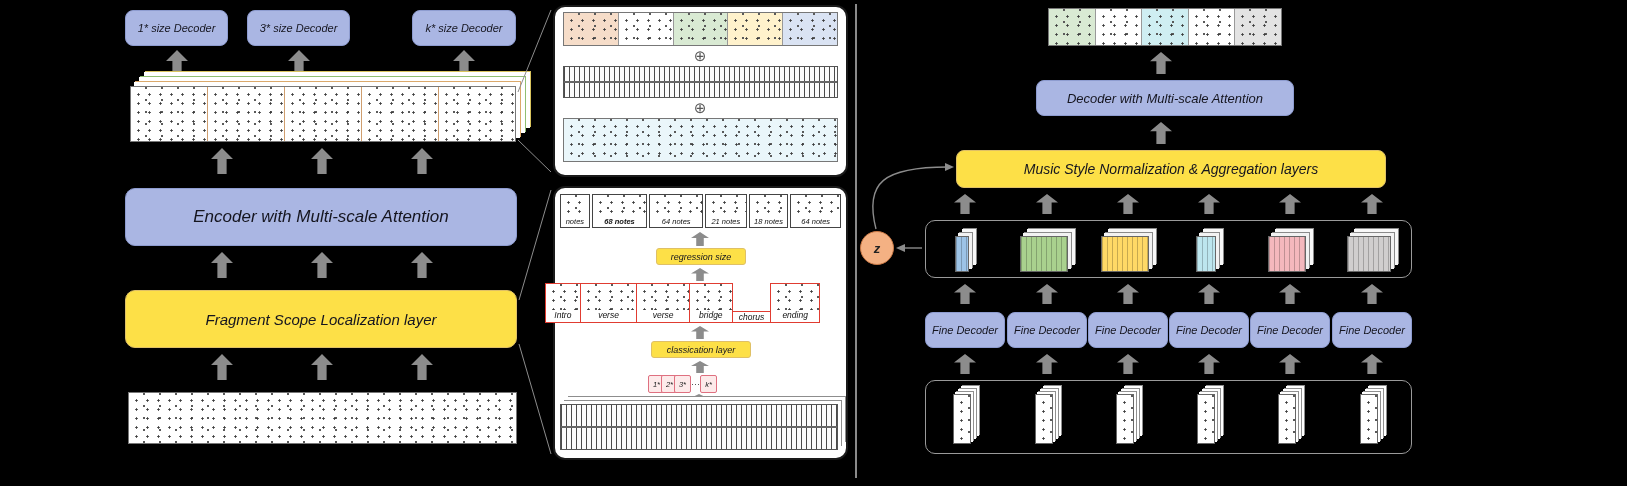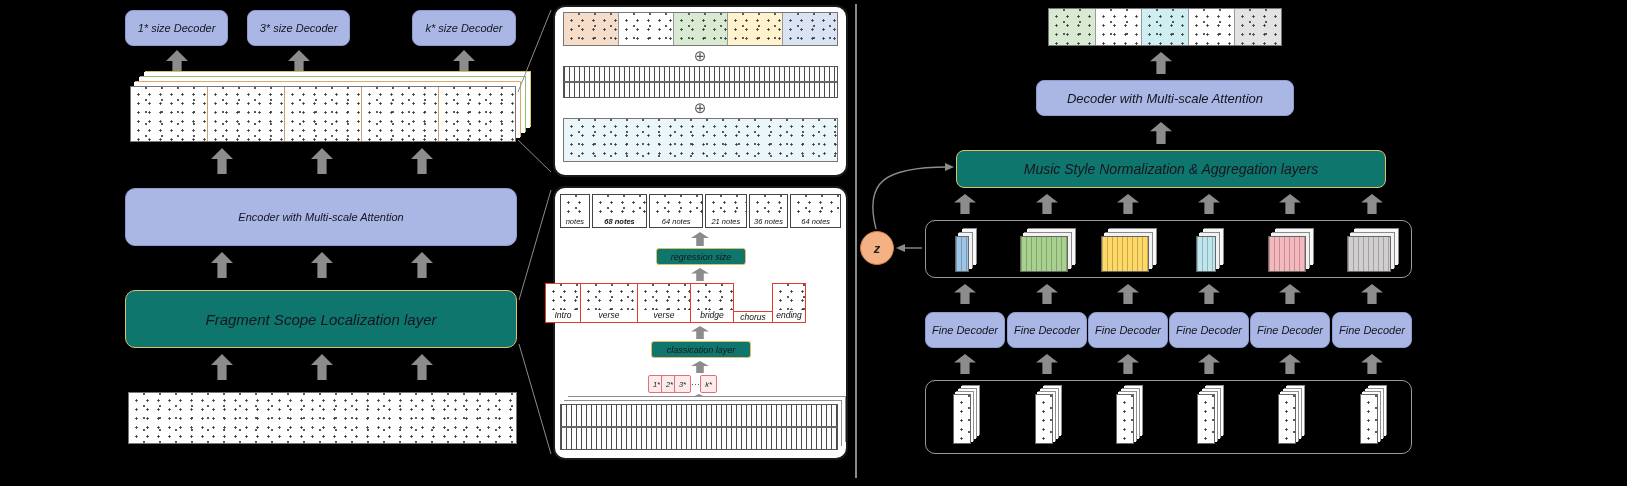--- a/index.html
+++ b/index.html
@@ -10,7 +10,7 @@
   .box { display:flex; align-items:center; justify-content:center; text-align:center;
          font-style:italic; color:#15151f; }
   .blue { background:#aab6e3; border:1px solid #8e9cd0; border-radius:8px; }
-  .yellow { background:#0f766e; border:1px solid #dfc066; border-radius:8px; }
+  .yellow { background:#fde047; border:1px solid #dfc066; border-radius:8px; }
   .arr { background:#8c8c8c; clip-path:polygon(50% 0,100% 42%,71% 42%,71% 100%,29% 100%,29% 42%,0 42%); }
   .dots { background-image:
             radial-gradient(circle, #3c3c3c 0.9px, transparent 1.4px),

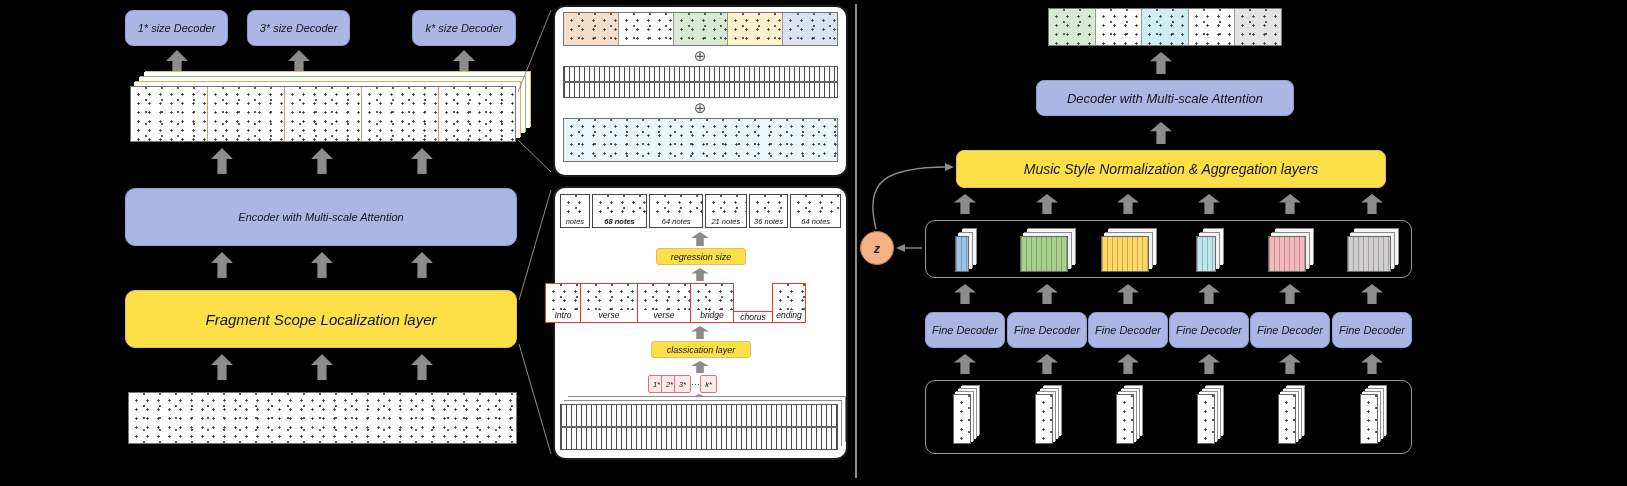--- a/index.html
+++ b/index.html
@@ -97,7 +97,7 @@
     <div class="abs arr" style="left:311px; top:148px; width:22px; height:26px;"></div>
     <div class="abs arr" style="left:411px; top:148px; width:22px; height:26px;"></div>
 
-    <div class="abs box blue" style="left:125px; top:188px; width:392px; height:58px; font-size:11px; border-radius:10px;">
+    <div class="abs box blue" style="left:125px; top:188px; width:392px; height:58px; font-size:17px; border-radius:10px;">
         <span>Encoder with Multi-scale Attention</span>
       </div>
 

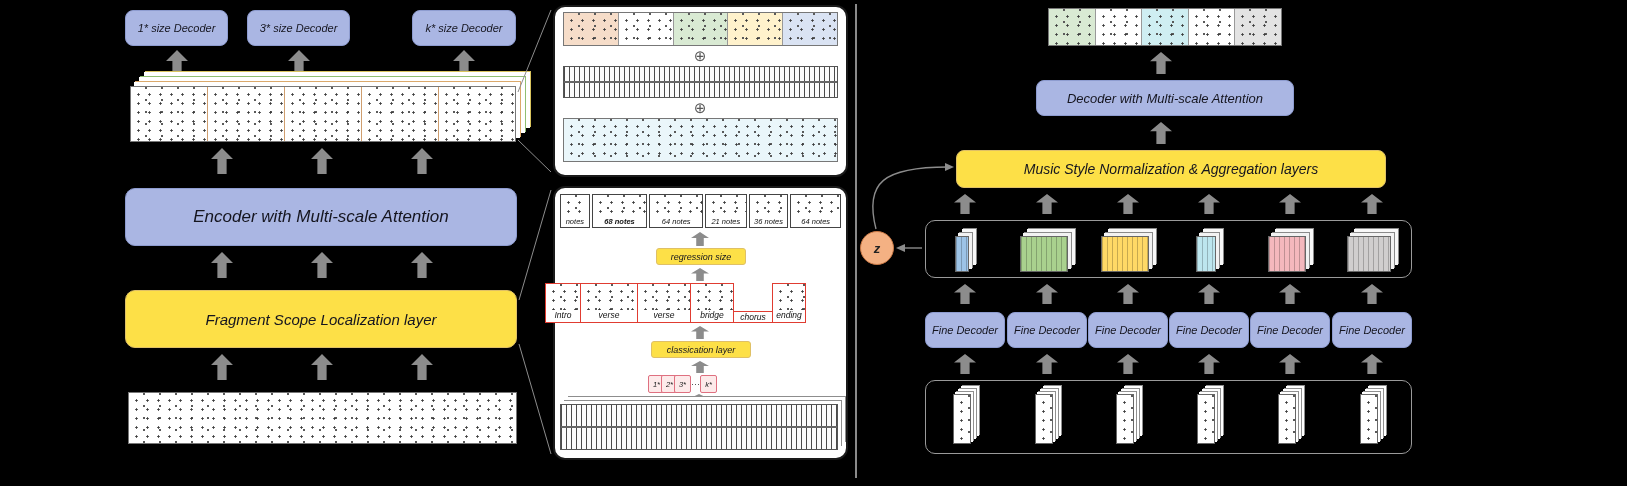--- a/index.html
+++ b/index.html
@@ -152,7 +152,7 @@
       </div>
       <div class="frag" style="width:40px;">
         <div class="img dots"></div>
-        <div class="lbl">36 notes</div>
+        <div class="lbl">18 notes</div>
       </div>
       <div class="frag" style="width:51px;">
         <div class="img dots"></div>

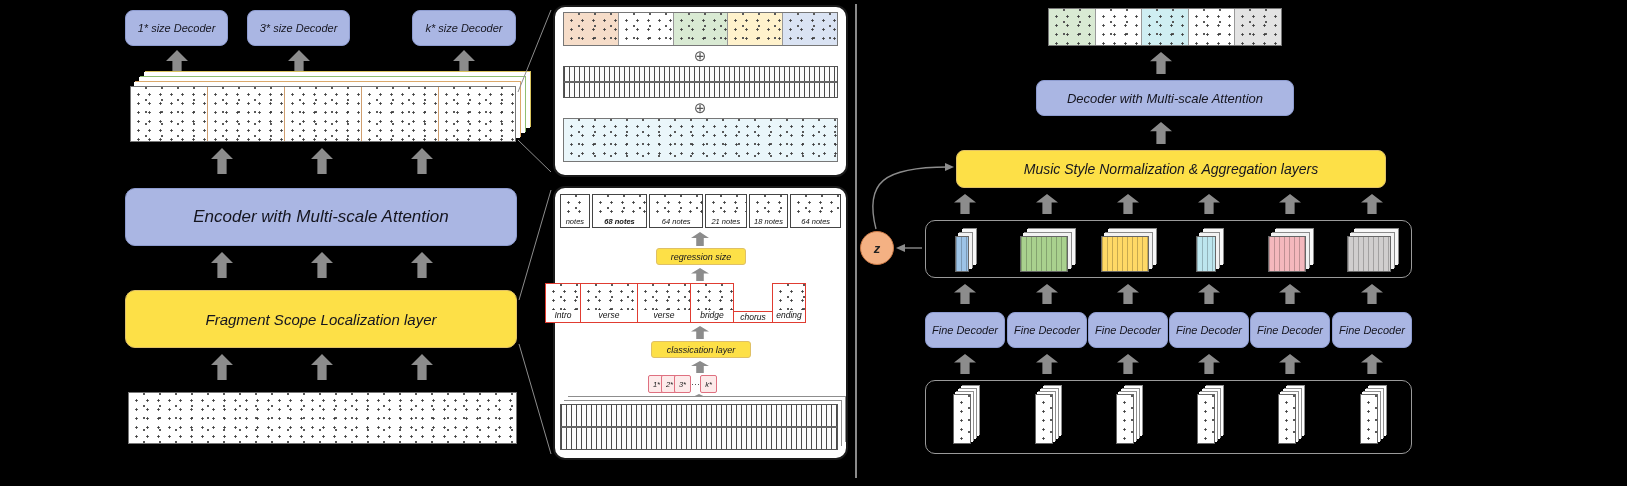--- a/index.html
+++ b/index.html
@@ -187,7 +187,7 @@
         <div class="img dots"></div>
         <div class="lbl">chorus</div>
       </div>
-      <div class="sect" style="width:34px;">
+      <div class="sect" style="width:50px;">
         <div class="img dots"></div>
         <div class="lbl">ending</div>
       </div>

